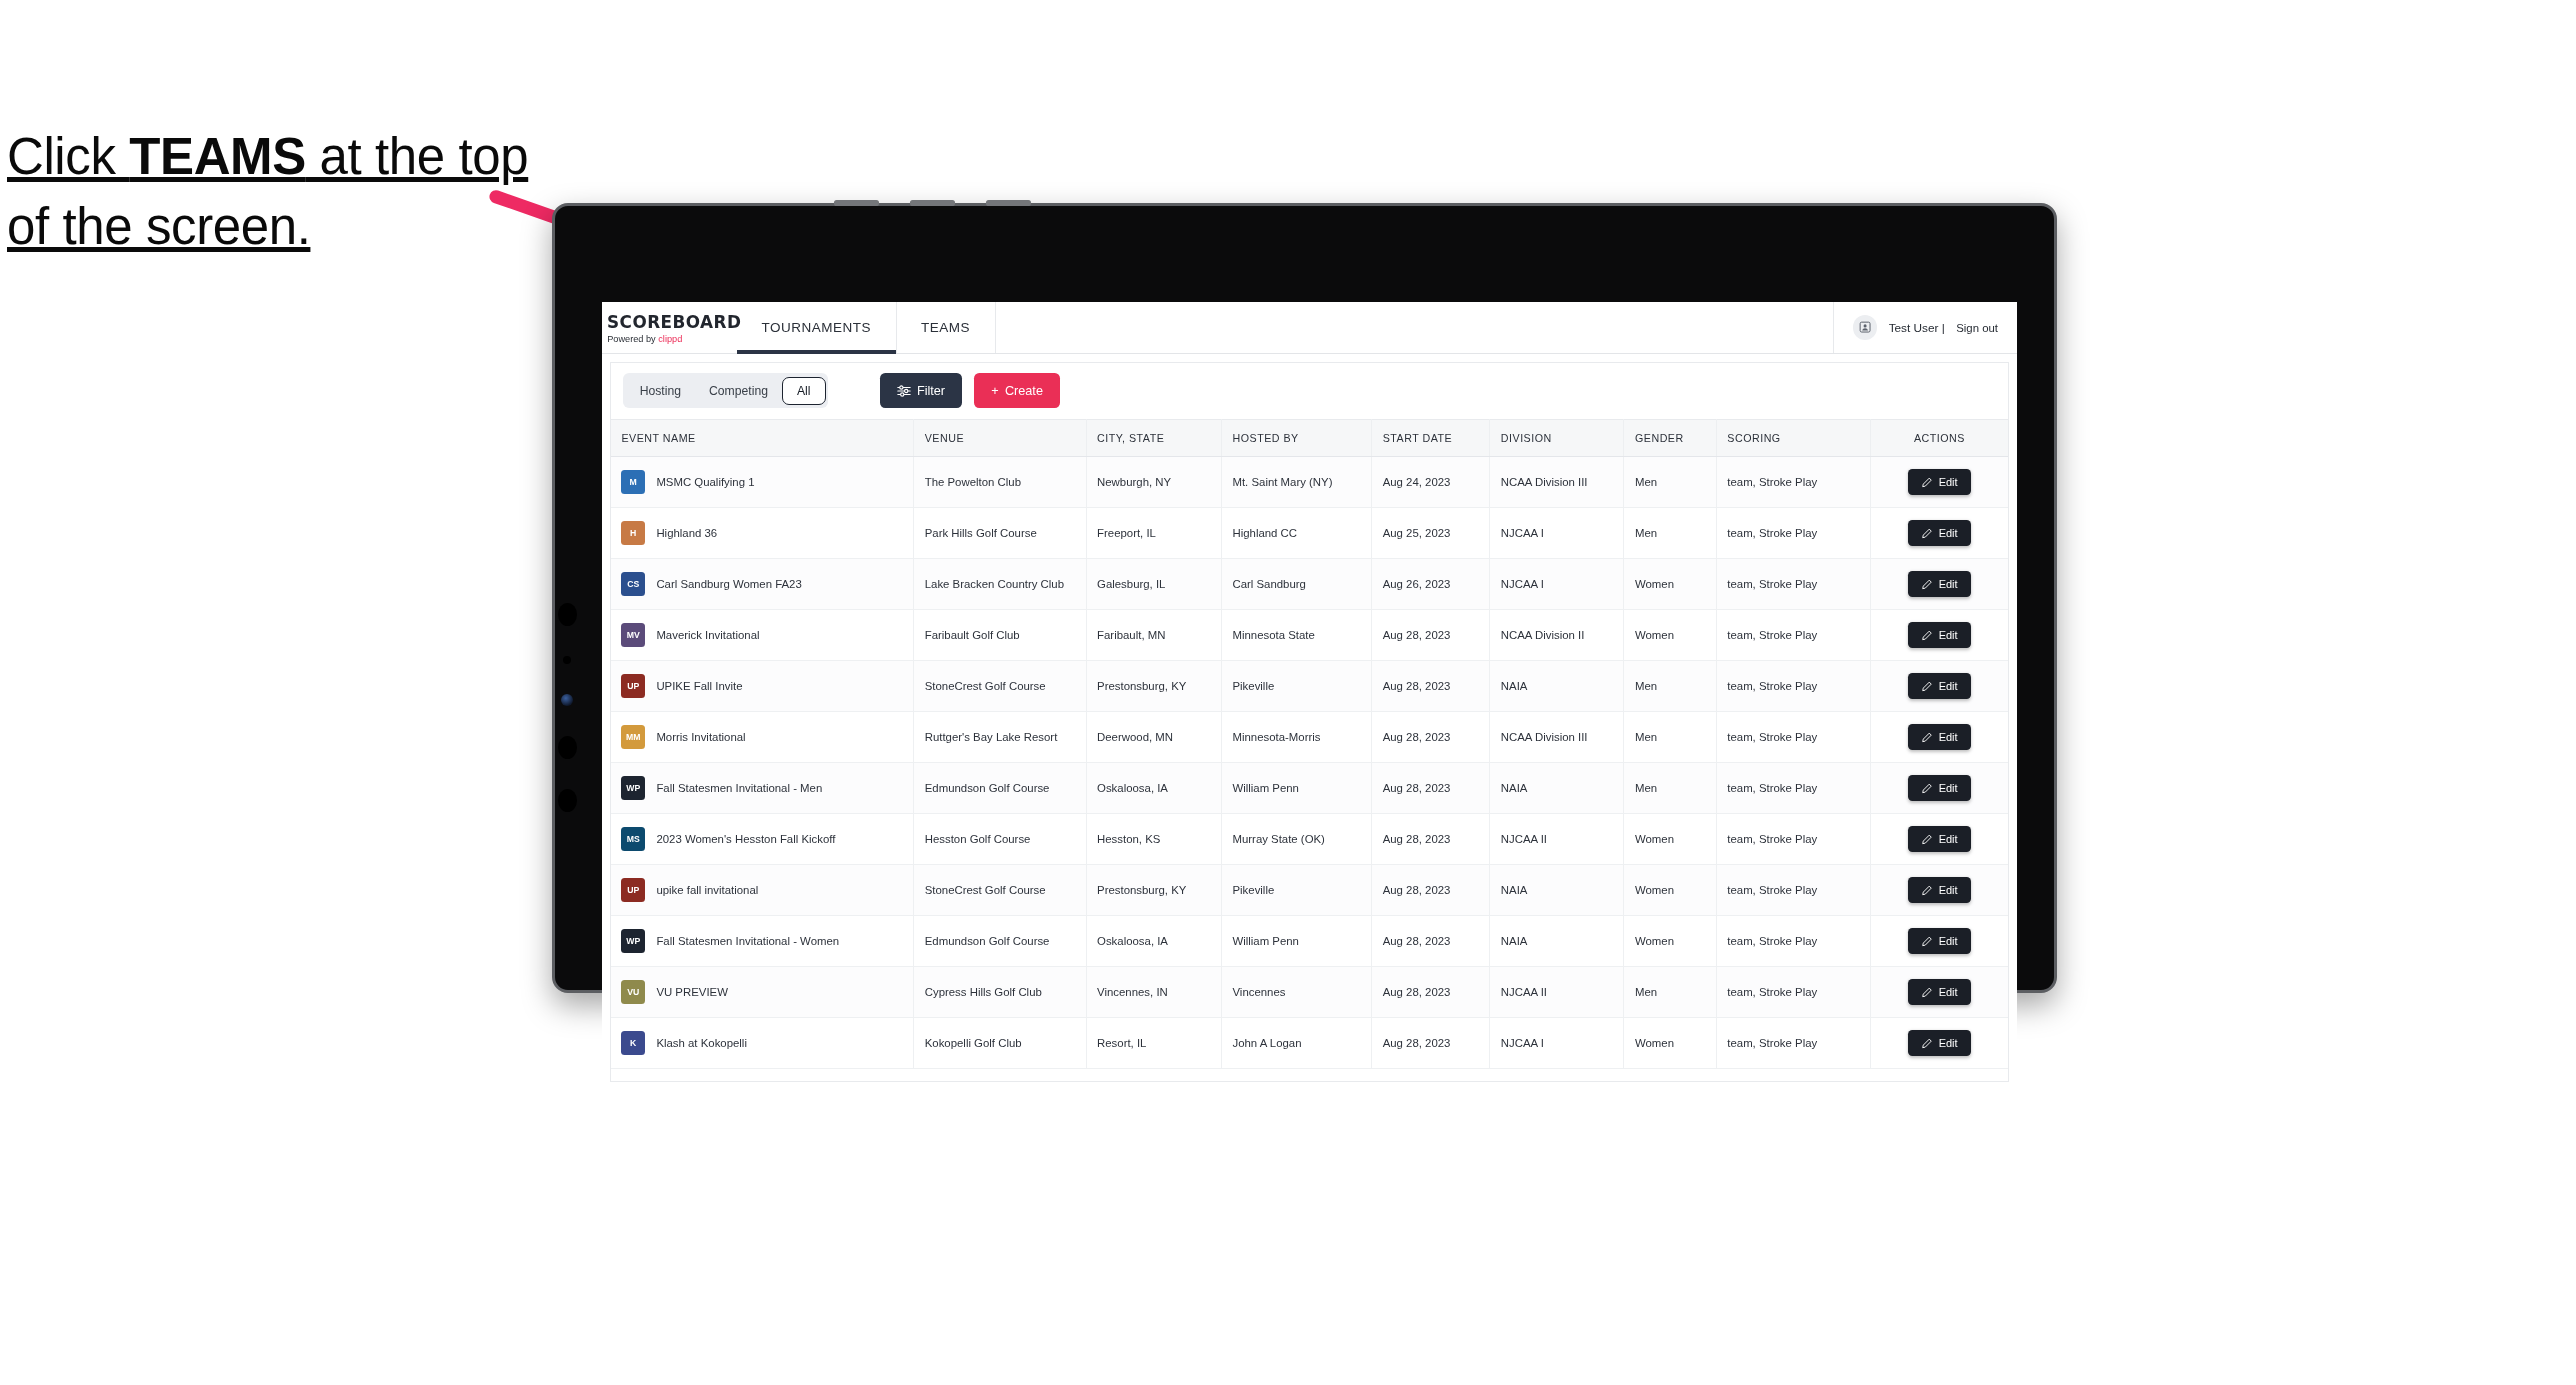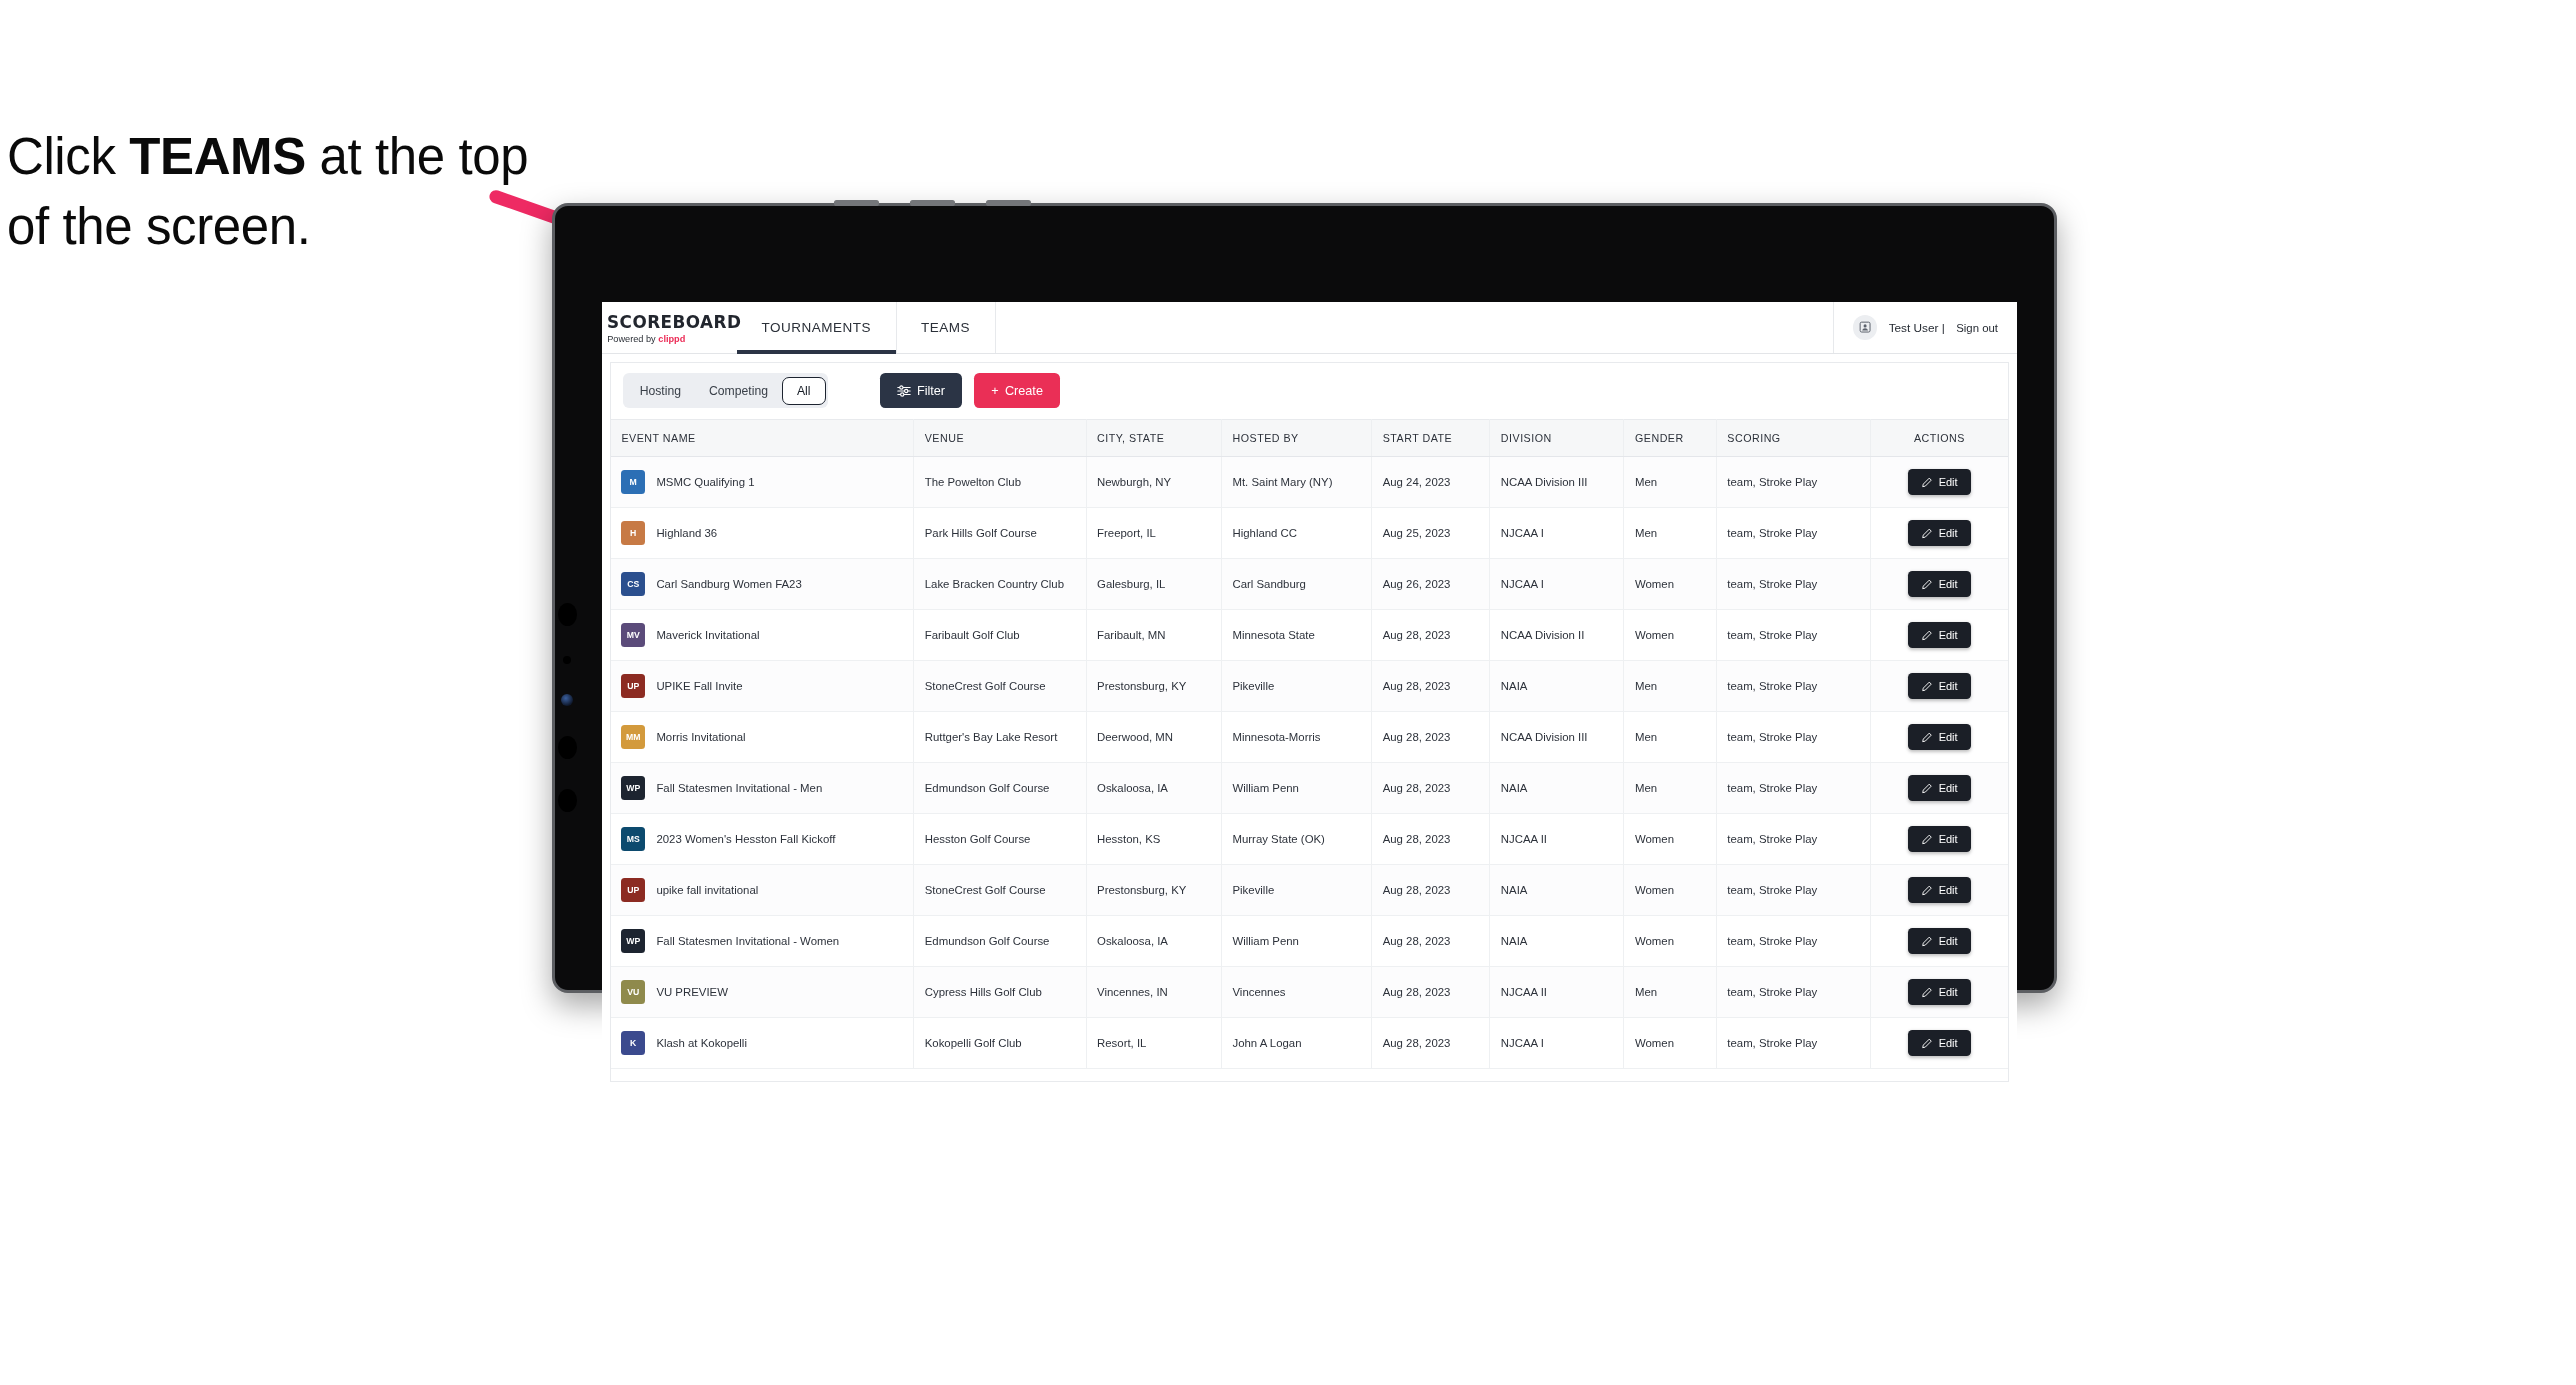--- a/index.html
+++ b/index.html
@@ -16,7 +16,7 @@
     position: absolute; left: 7px; top: 122px;
     width: 559px;
     font-size: 51px; line-height: 1.38;
-    color: #0a0a0a; letter-spacing: -0.4px;
+    color: #0a0a0a; letter-spacing: -0.4px; text-decoration: underline;
   }
   .caption b { font-weight: 700; }
 

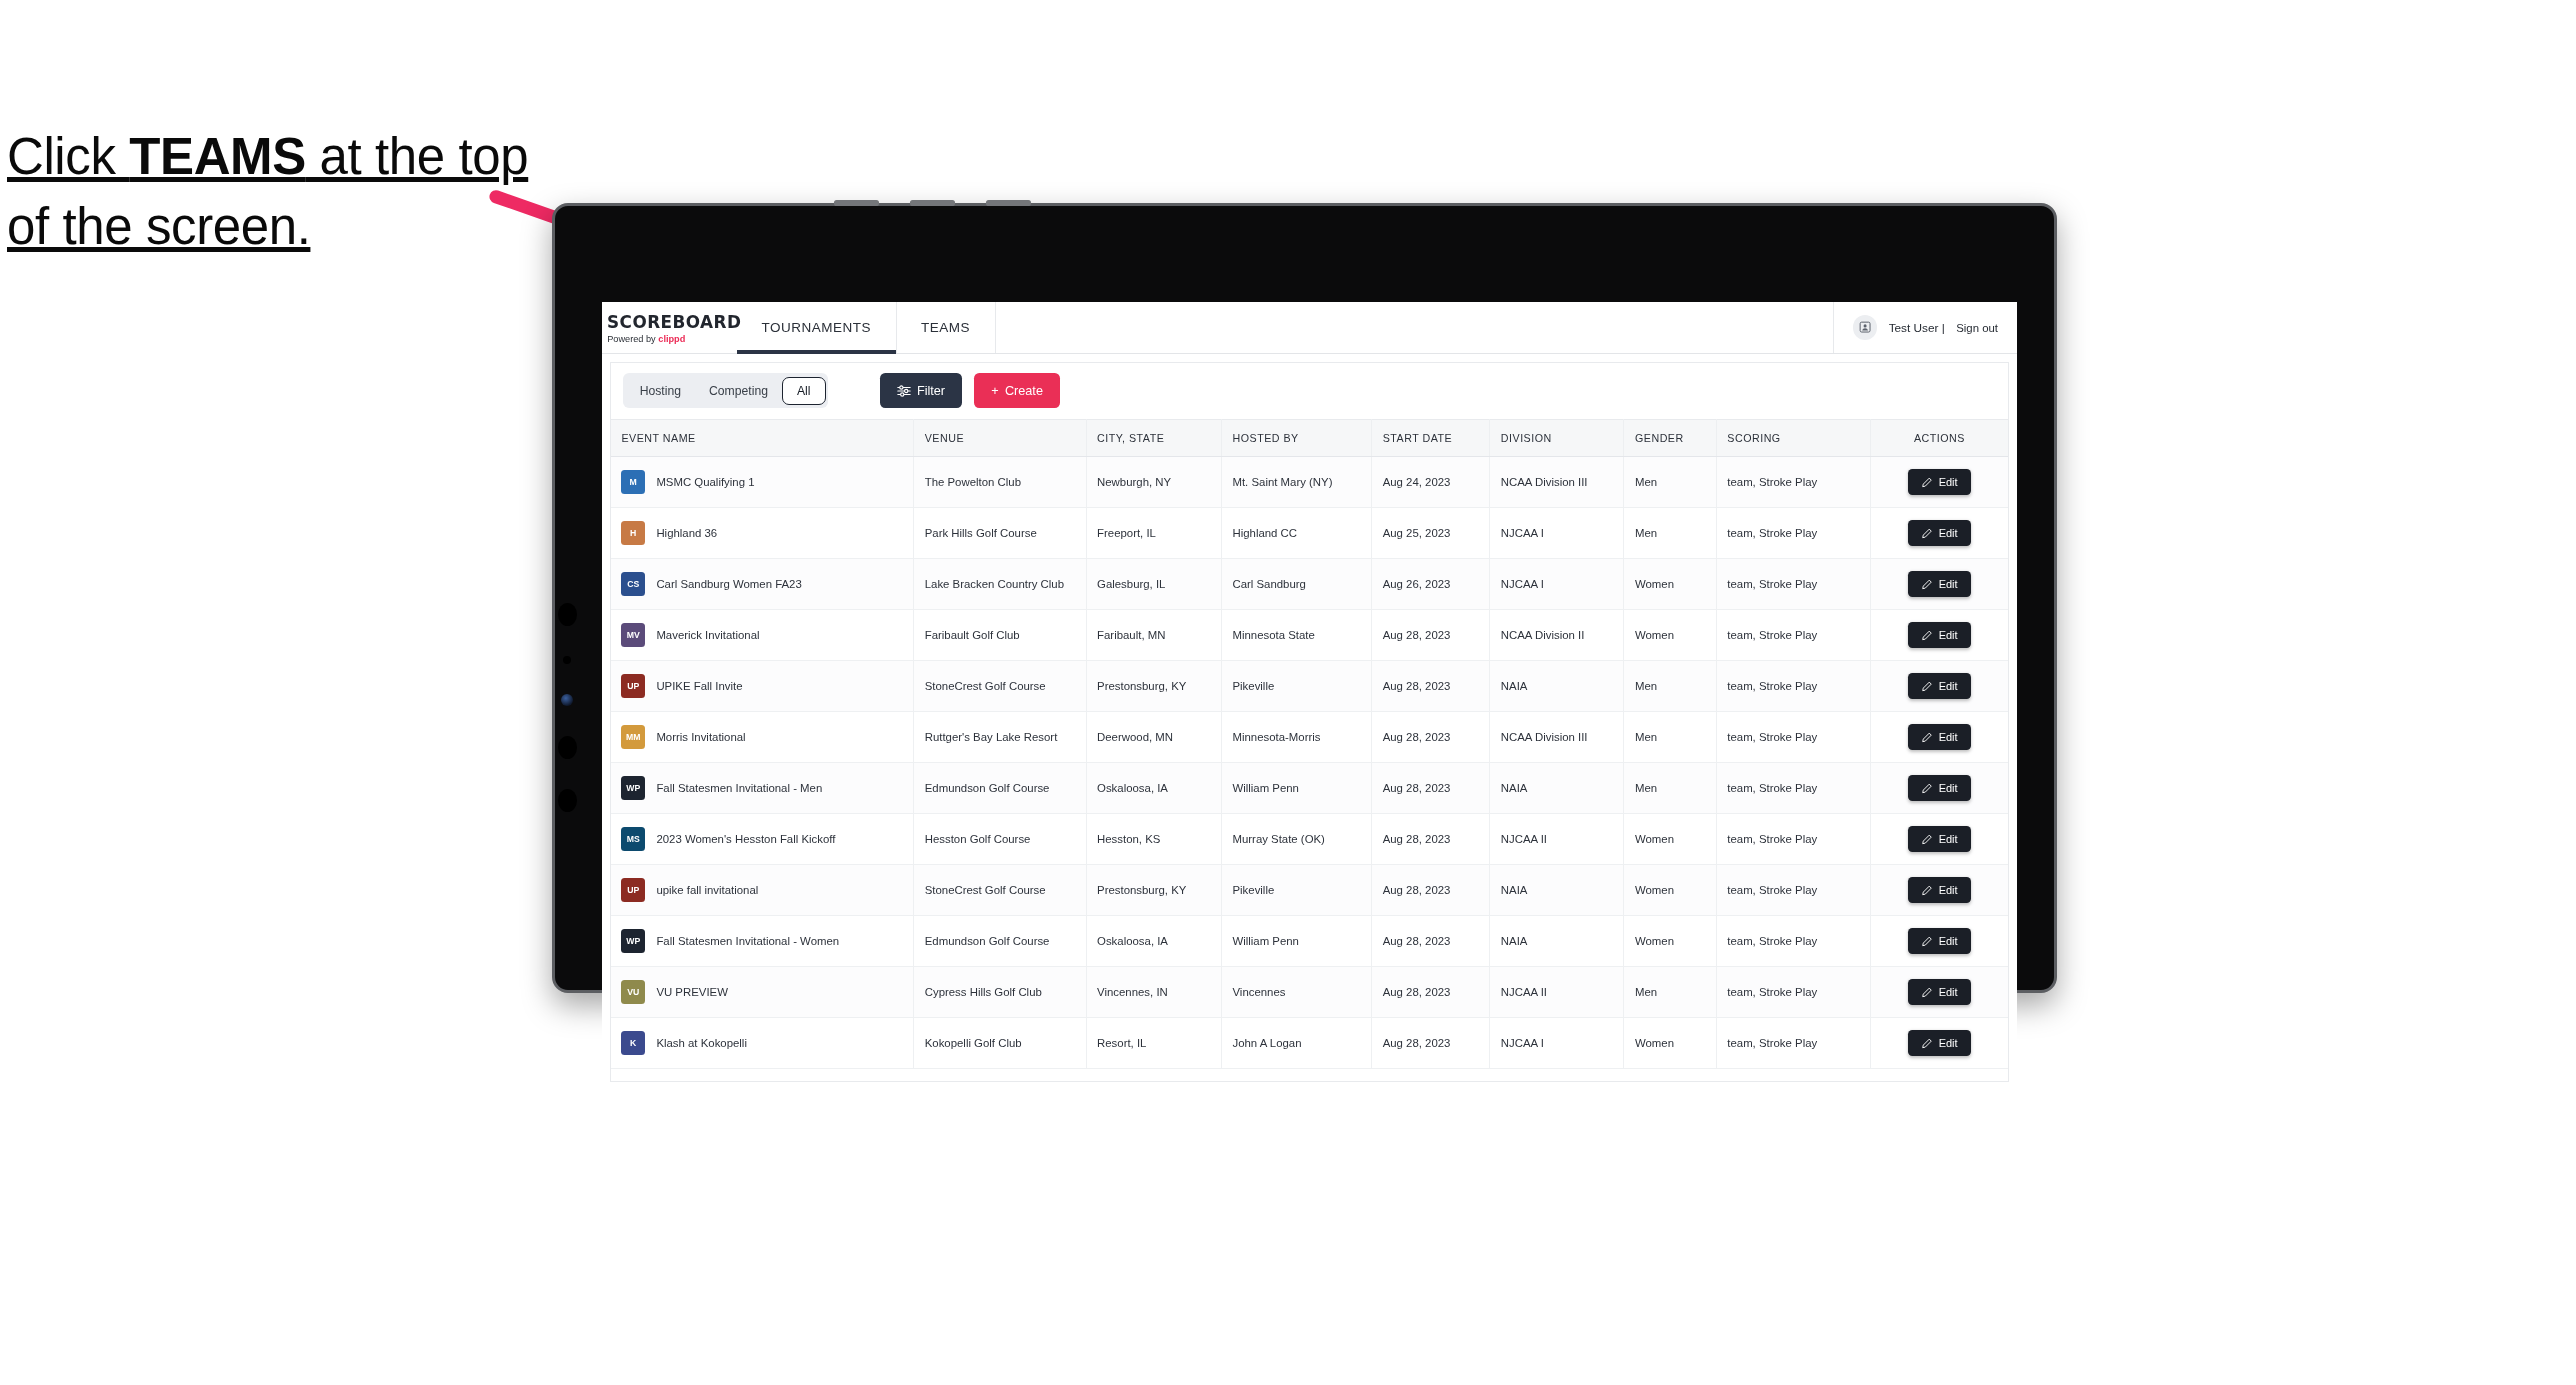--- a/index.html
+++ b/index.html
@@ -56,7 +56,7 @@
                   color:#22262e; font-family:"DejaVu Sans", sans-serif;
                   transform: scaleX(0.92); transform-origin: left center; }
   .brand .bsub { font-size: 9.2px; color:#2b2f36; margin-top: 1.7px; }
-  .brand .bsub em { font-style: normal; color:#ec2b56; font-weight: 700; }
+  .brand .bsub em { font-style: normal; color:#ec2b56; font-weight: 400; }
 
   .tabs { display:flex; align-items:stretch; }
   .tab { display:flex; align-items:center; padding: 0 24.5px; font-size: 13.5px;

